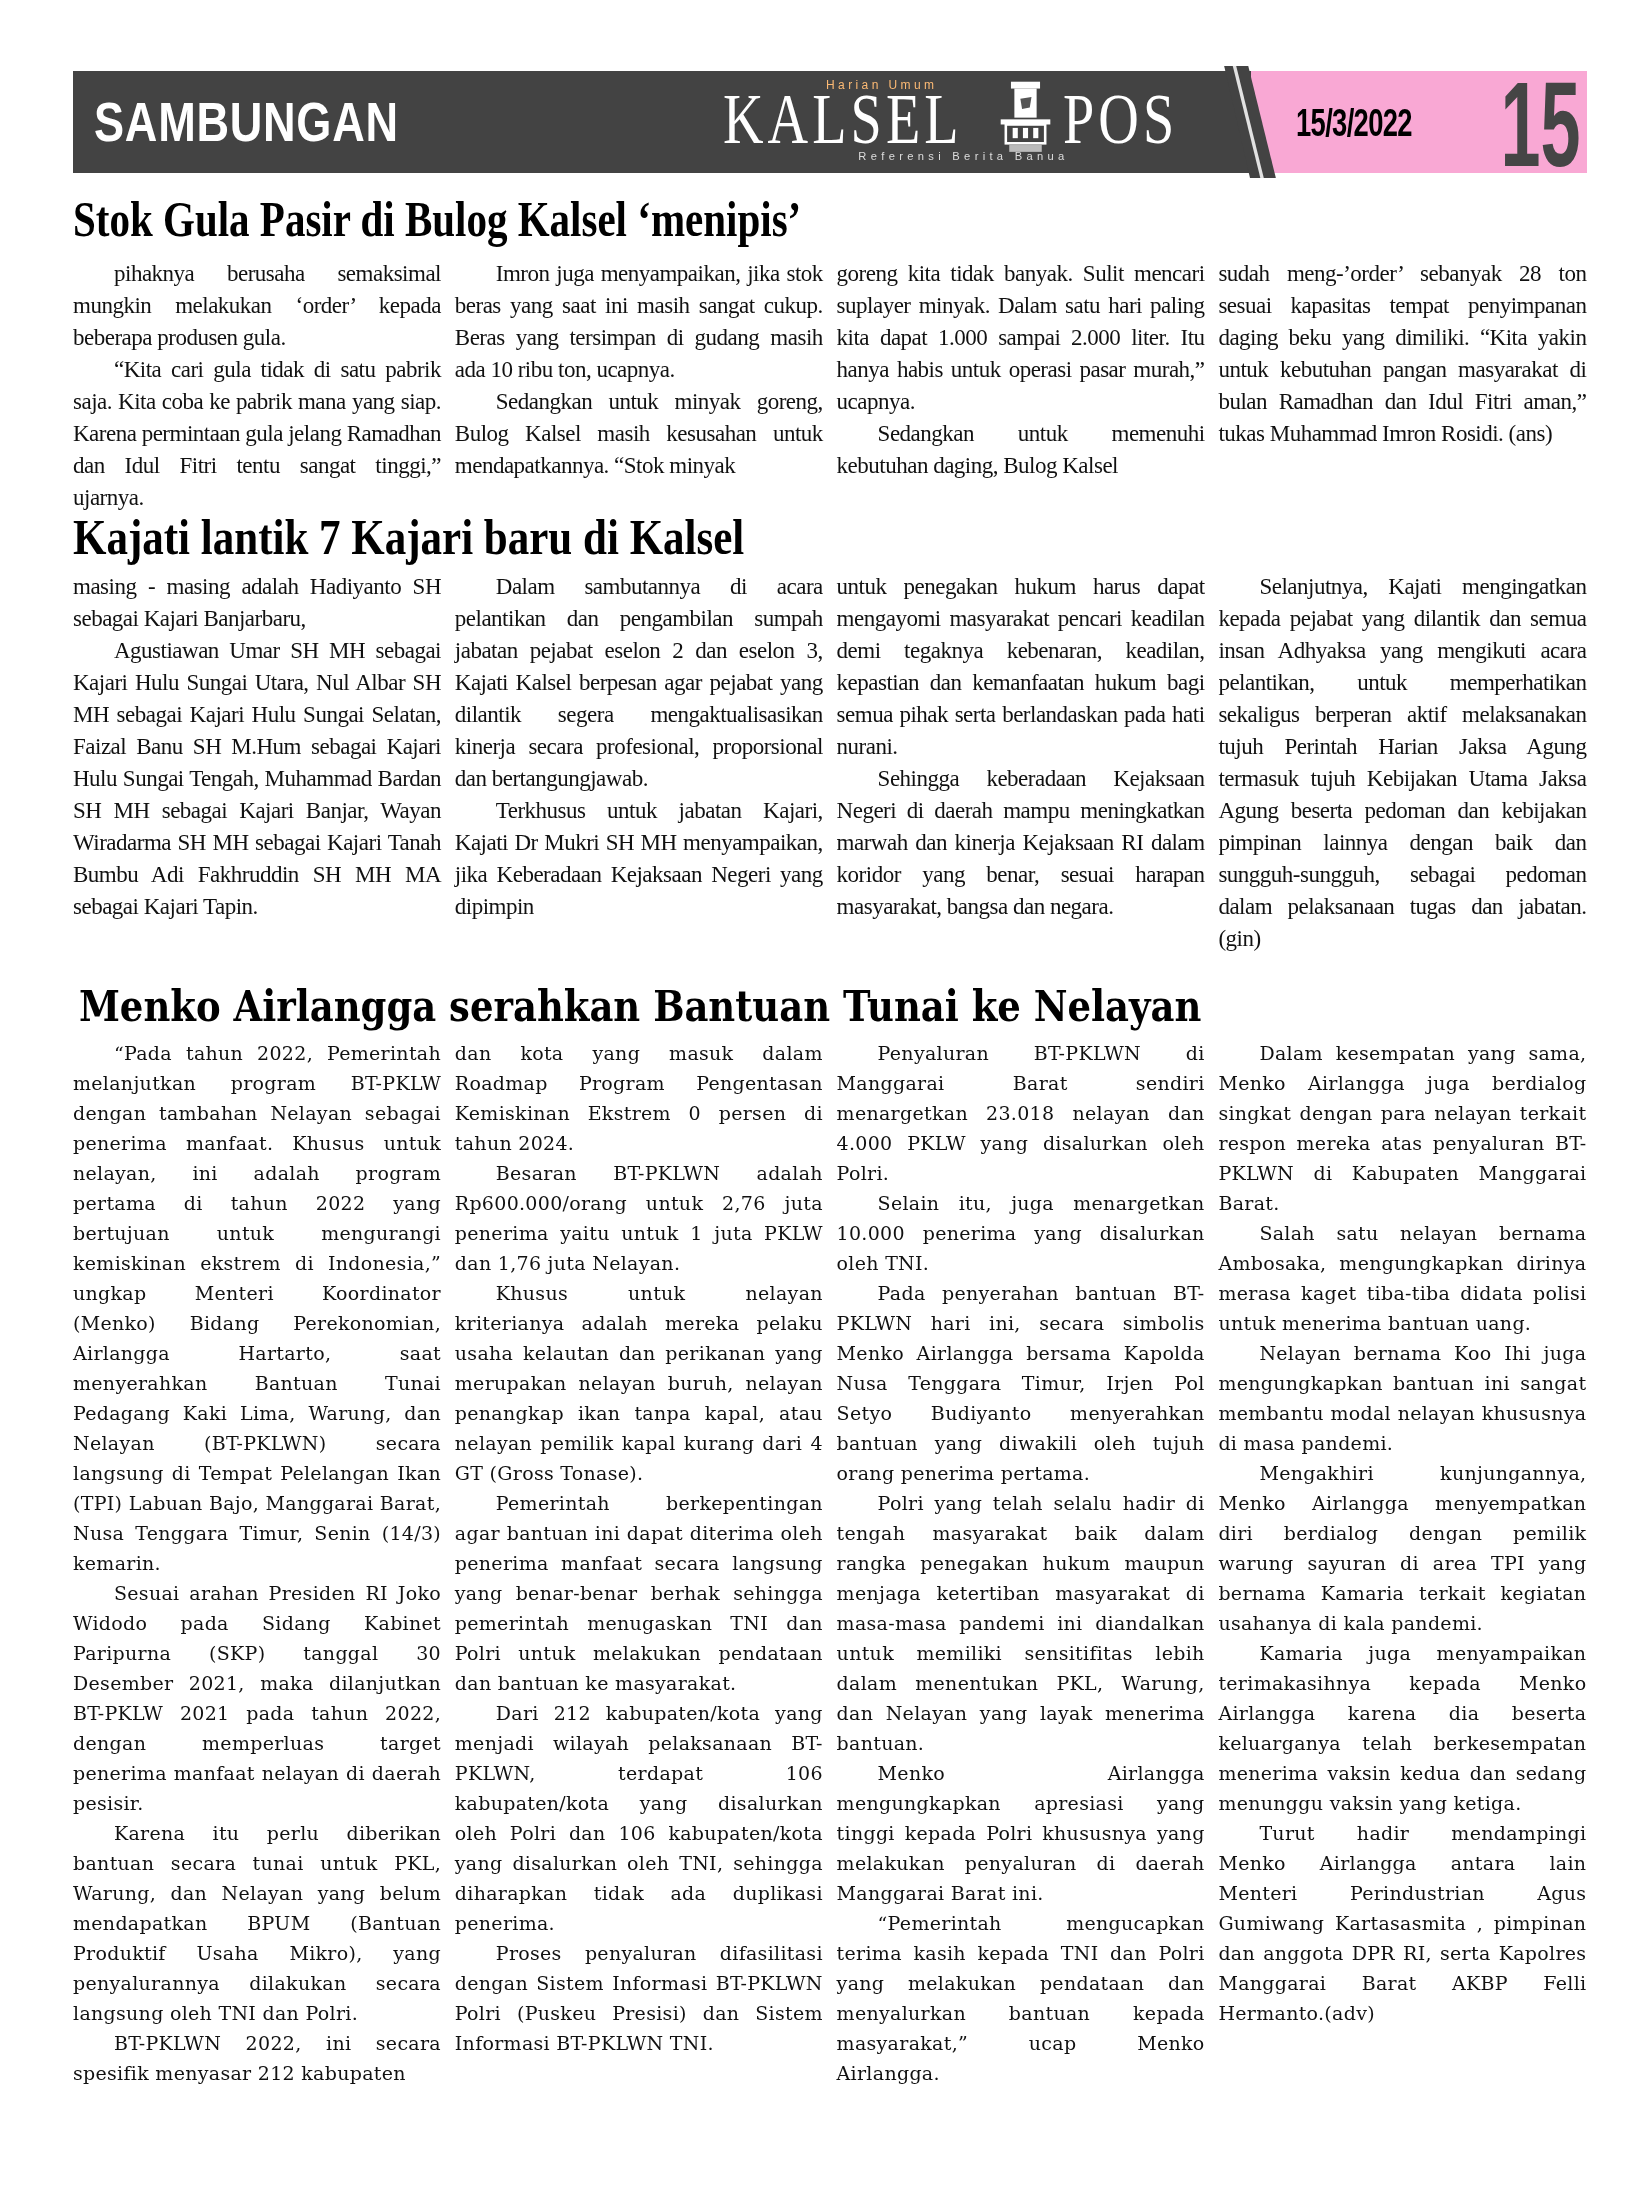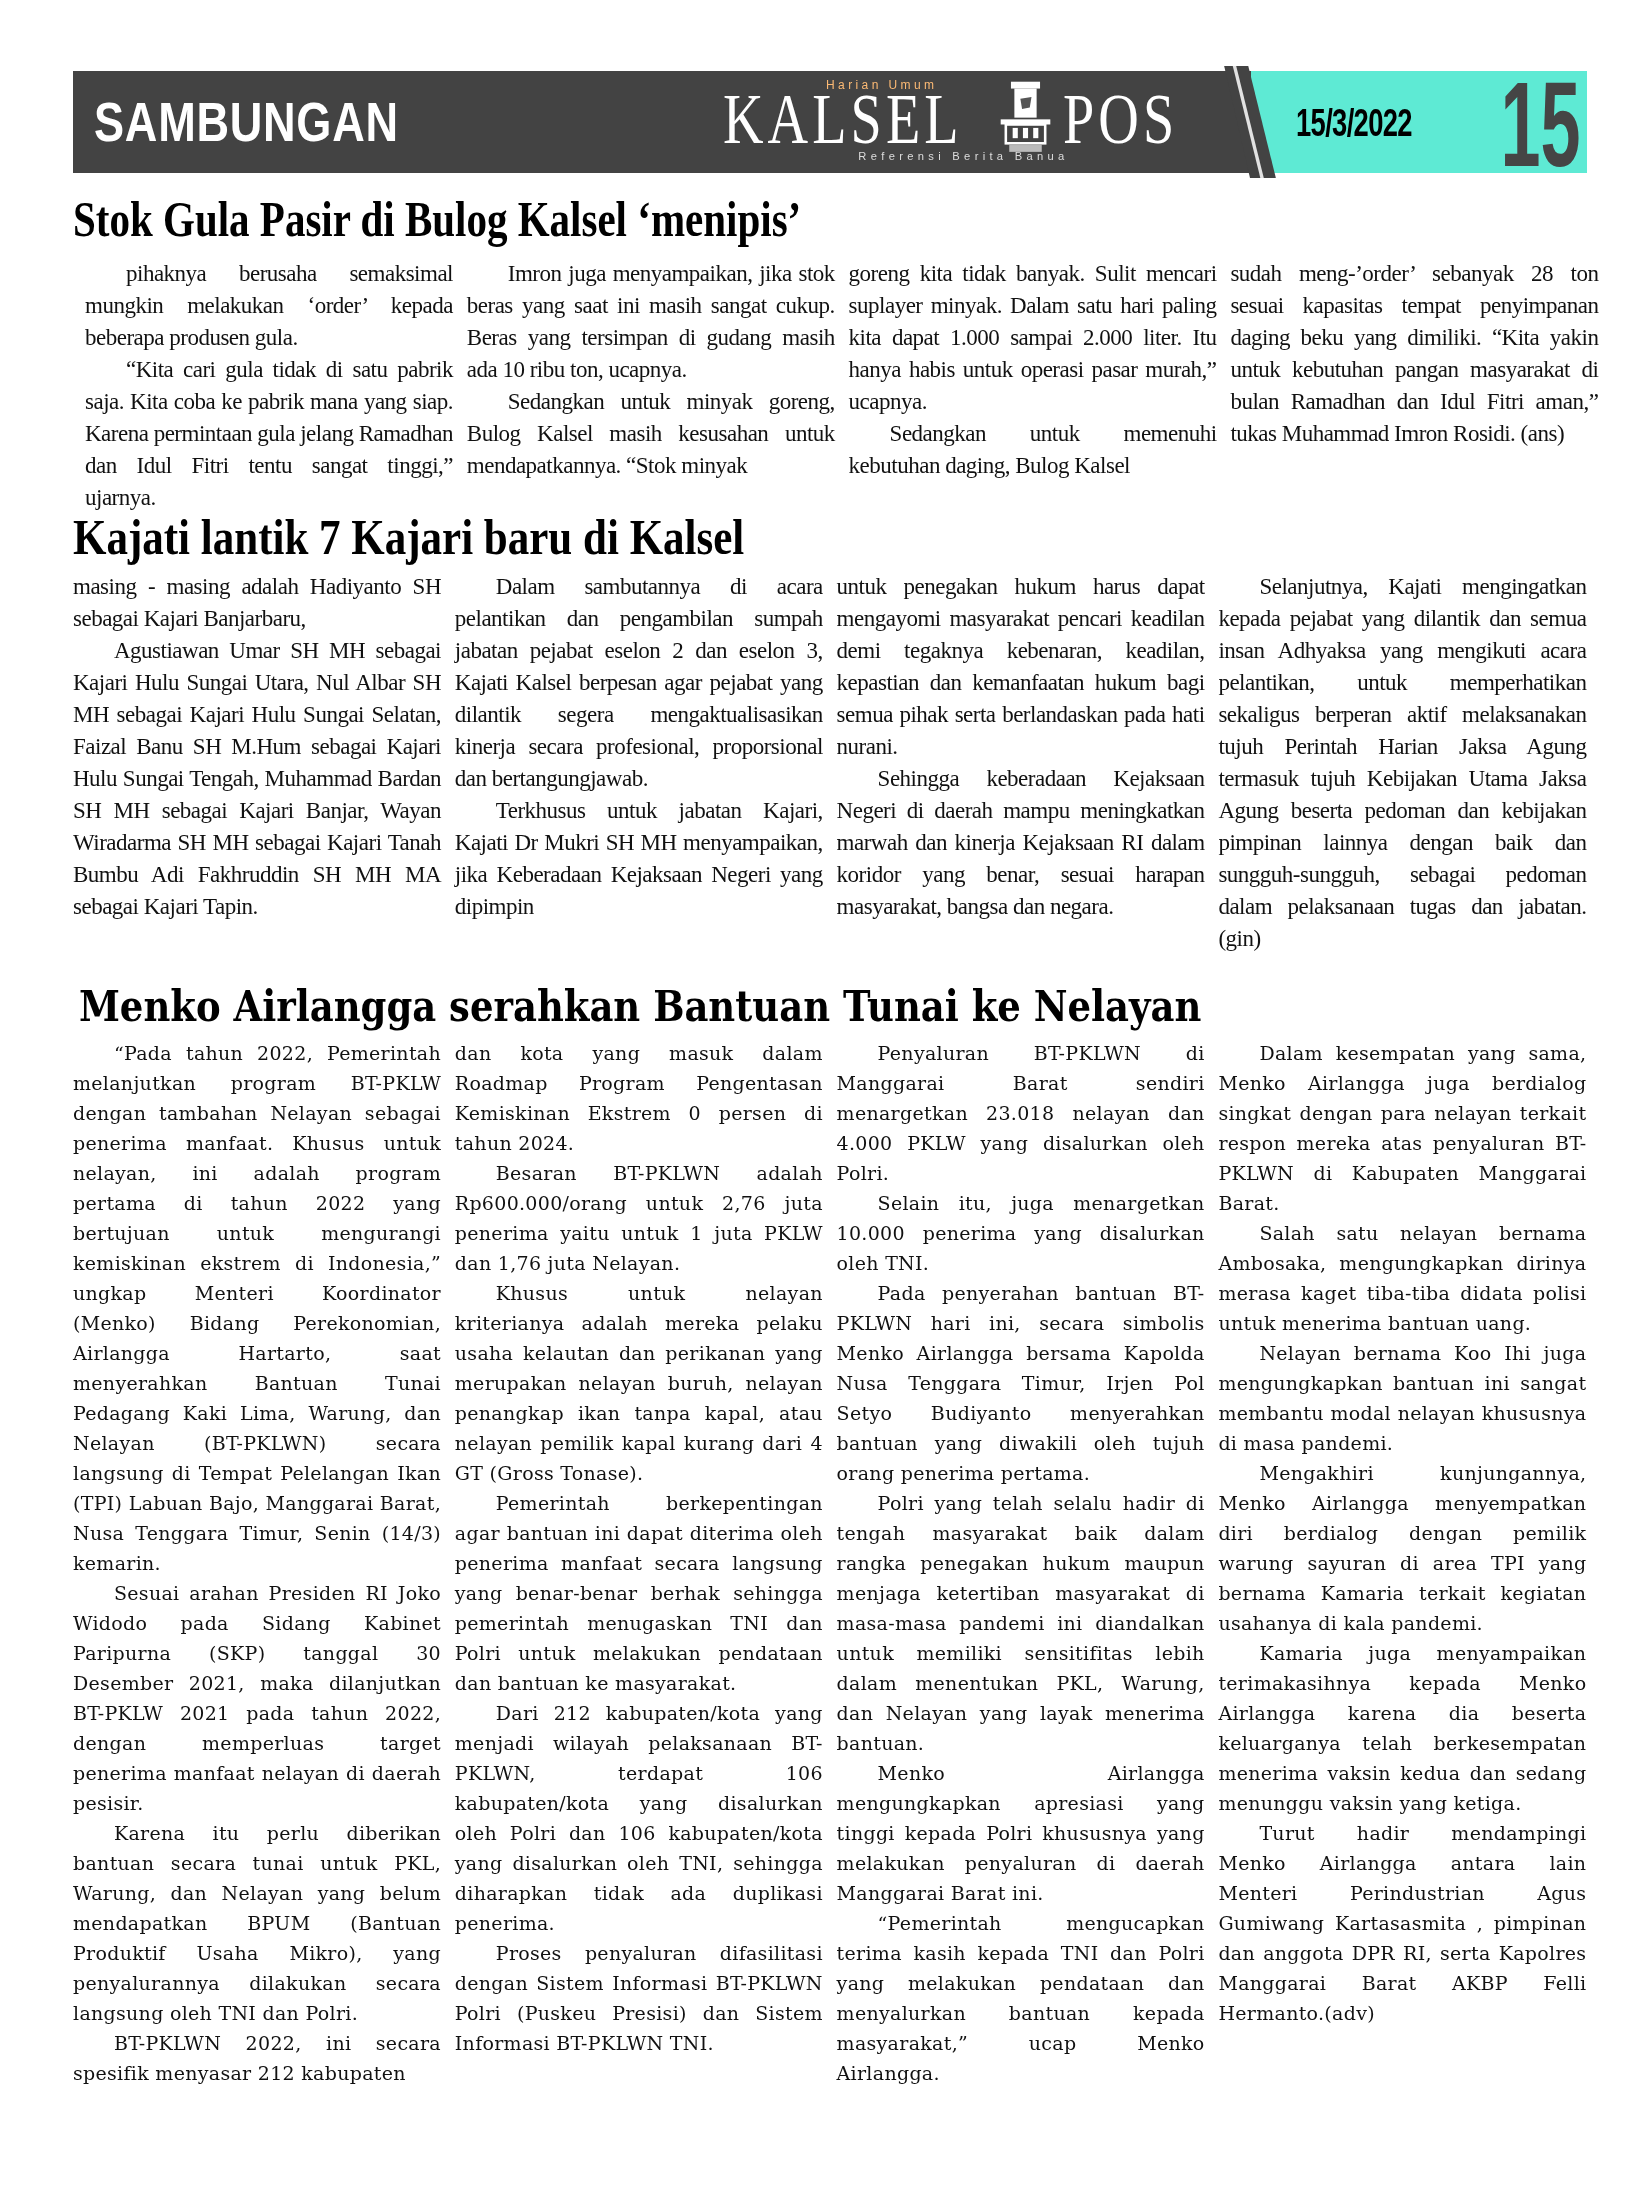--- a/index.html
+++ b/index.html
@@ -15,7 +15,7 @@
   .logo .w2 { left: 340px; }
   .logo .emblem { position: absolute; left: 274px; top: 8.6px; width: 57px; height: 77px; }
   .logo .tagline { position: absolute; left: 103px; top: 79px; width: 275px; text-align: center; font-family: "Liberation Sans", sans-serif; font-size: 11.2px; letter-spacing: 4.3px; color: #ddd; }
-  .masthead .datebox { position: absolute; right: 0; top: 0; width: 336px; height: 102px; background: #5eead4; }
+  .masthead .datebox { position: absolute; right: 0; top: 0; width: 336px; height: 102px; background: #f9a8d4; }
   .masthead .slash { position: absolute; left: 1151px; top: -5.2px; width: 52px; height: 112px; }
   .datebox .date { position: absolute; left: 45px; top: 31px; font-family: "Liberation Sans", sans-serif; font-weight: 700; font-size: 38px; color: #000; transform: scaleX(0.72); transform-origin: left top; letter-spacing: -0.9px; }
   .datebox .pagenum { position: absolute; right: 6.9px; top: -3.4px; font-family: "Liberation Sans", sans-serif; font-weight: 700; font-size: 120px; line-height: 112px; color: #454545; transform: scaleX(0.6); transform-origin: right top; }

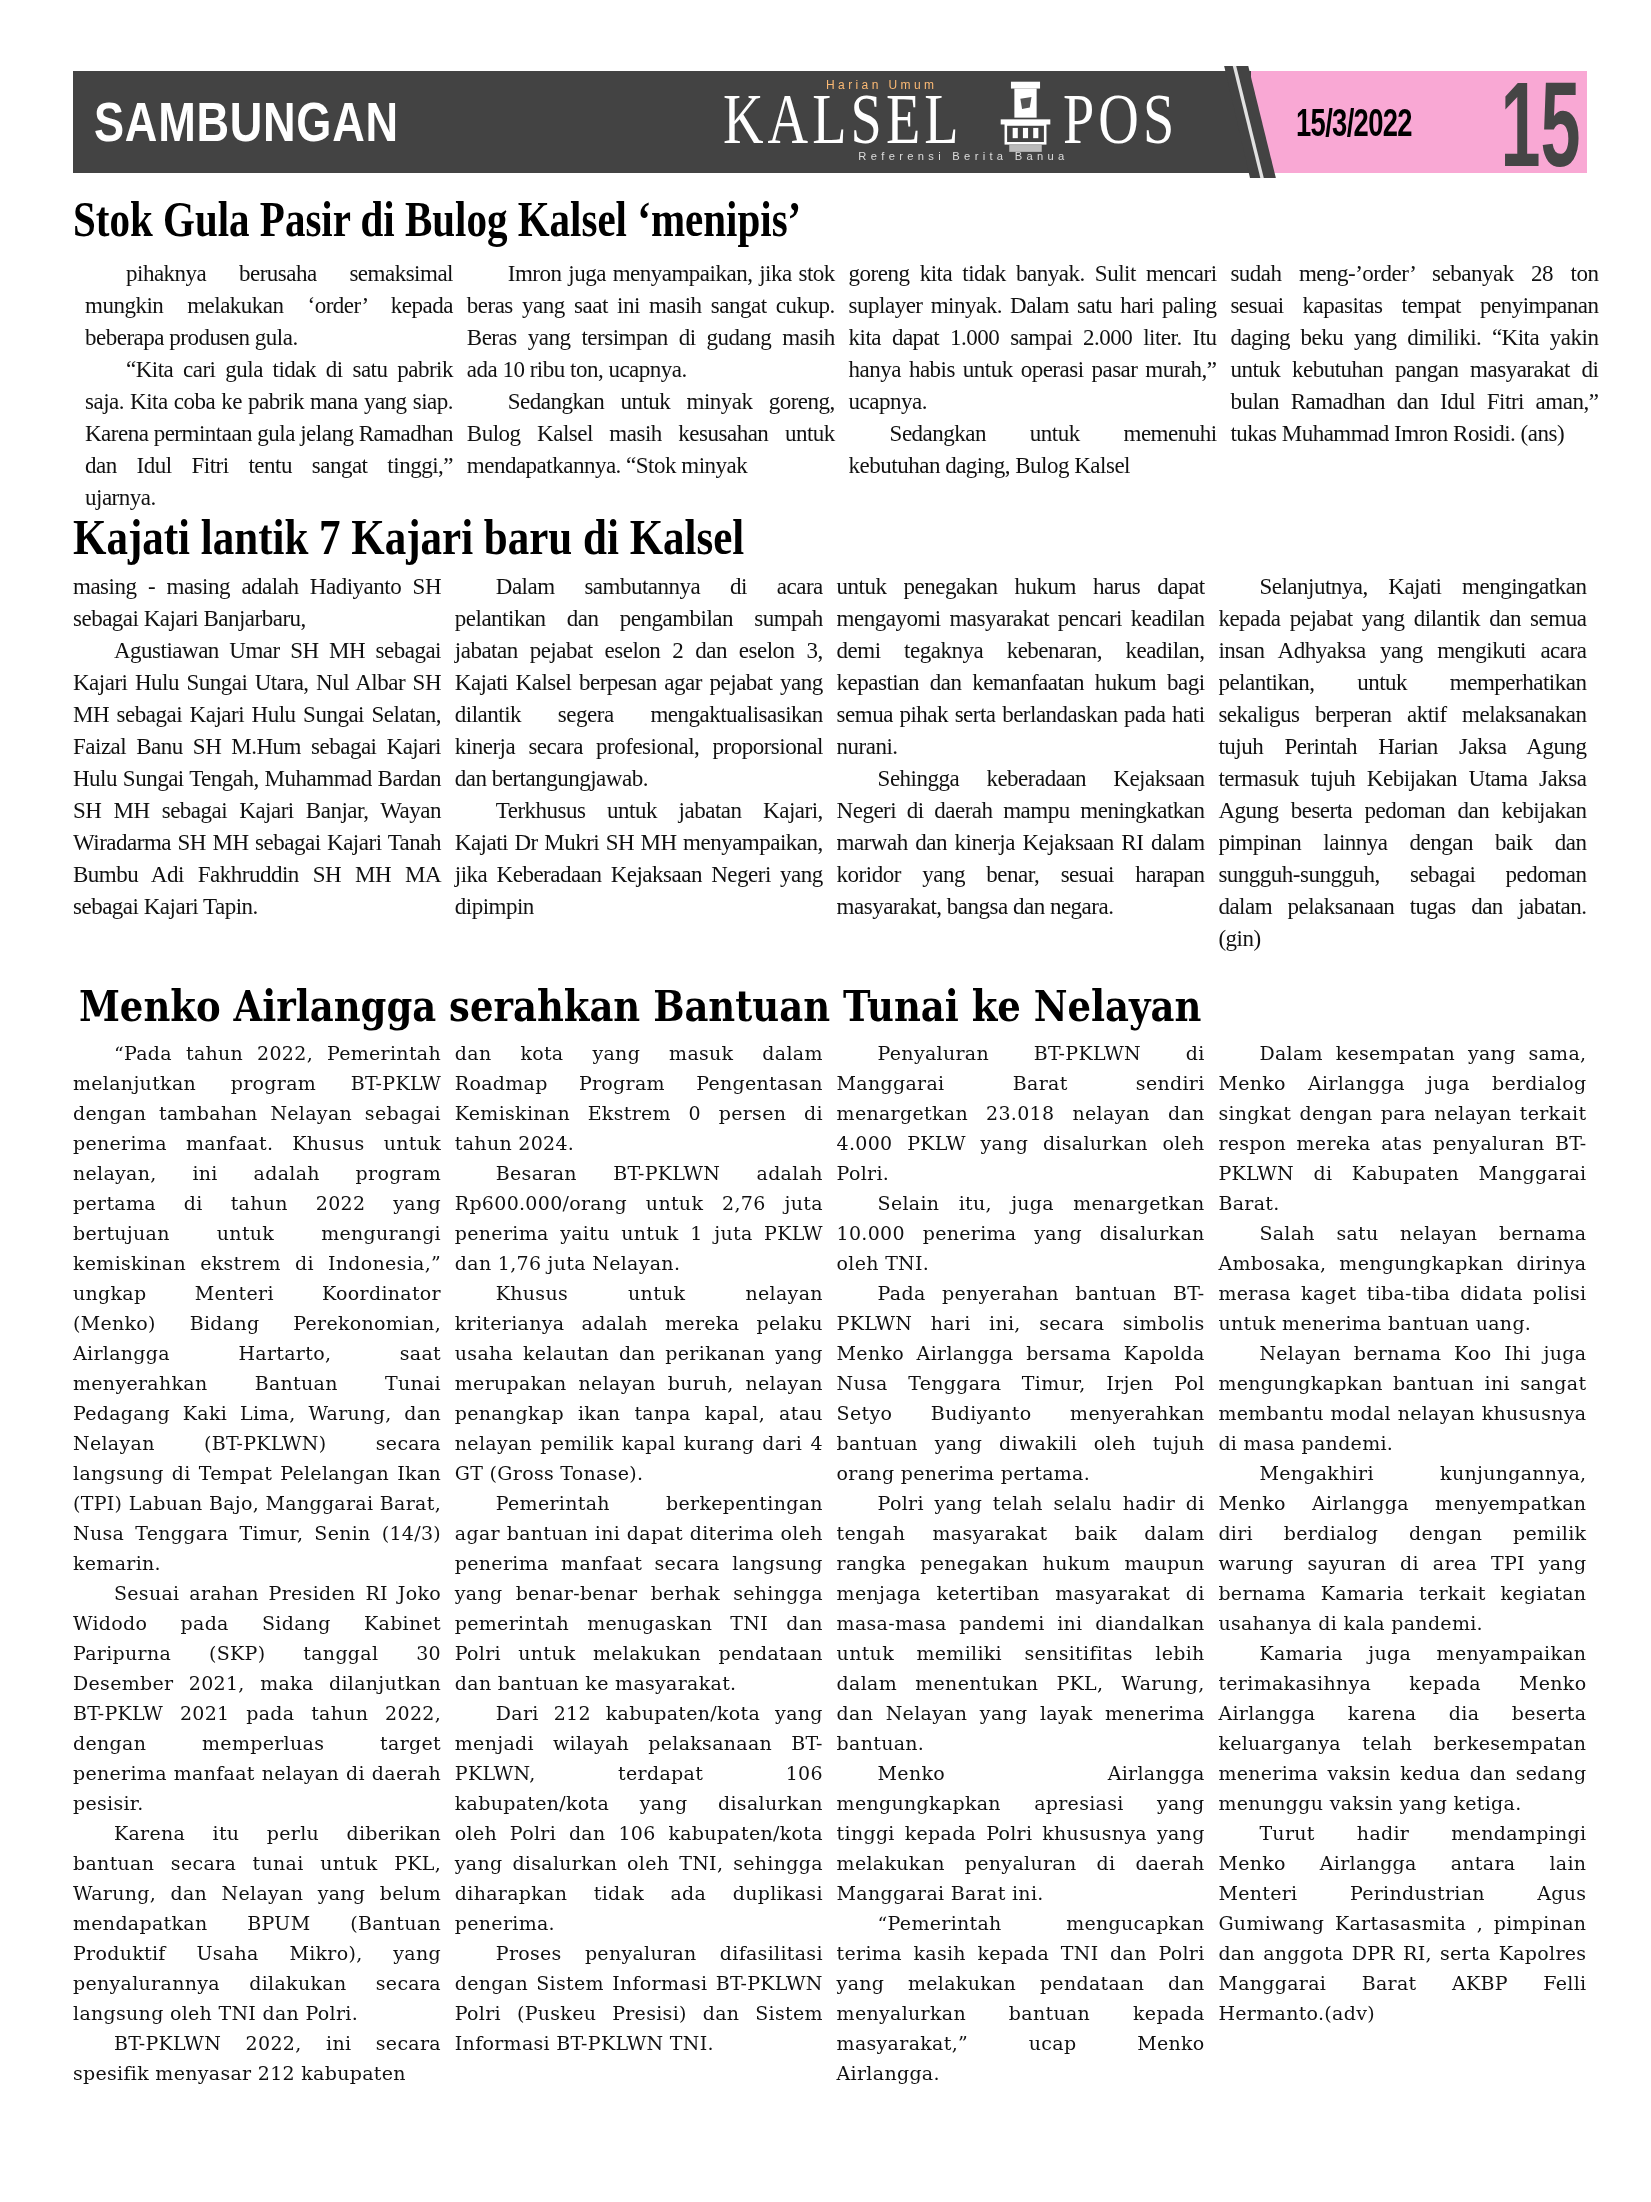--- a/index.html
+++ b/index.html
@@ -68,7 +68,7 @@
 
 <article class="article a1" style="top:191px;">
   <h1 class="headline h1">Stok Gula Pasir di Bulog Kalsel ‘menipis’</h1>
-  <div class="cols" style="margin-top:10.3px;margin-left:12px;">
+  <div class="cols" style="margin-top:10.3px;">
     <div class="col">
         <p class="indent">pihaknya berusaha semaksimal mungkin melakukan ‘order’ kepada beberapa produsen gula.</p>
         <p class="indent">“Kita cari gula tidak di satu pabrik saja. Kita coba ke pabrik mana yang siap. Karena permintaan gula jelang Ramadhan dan Idul Fitri tentu sangat tinggi,” ujarnya.</p>

